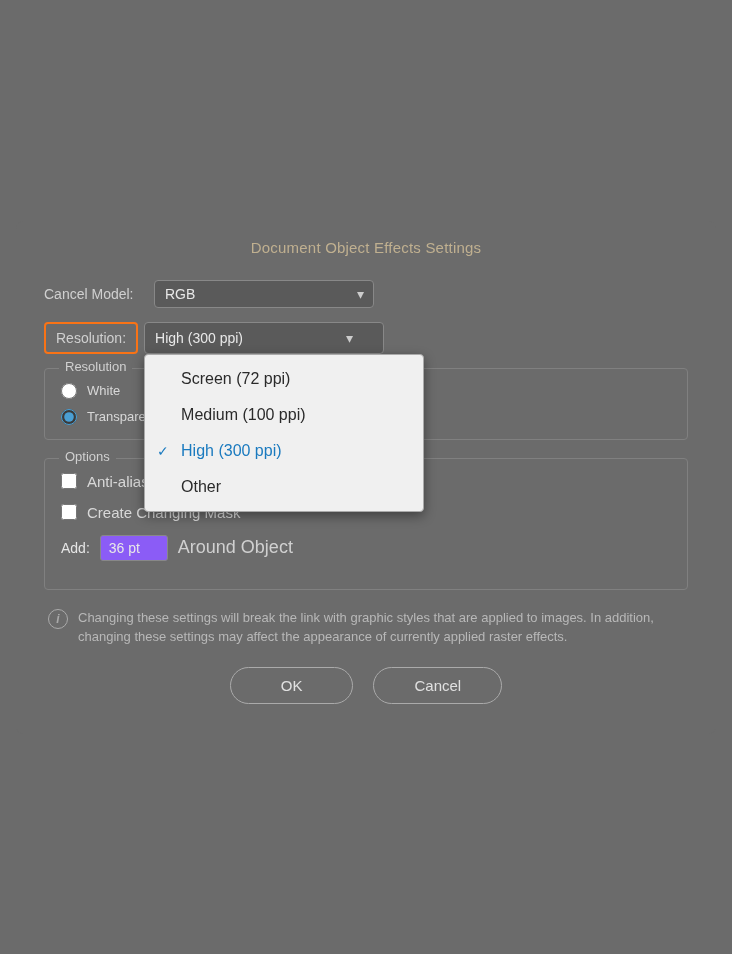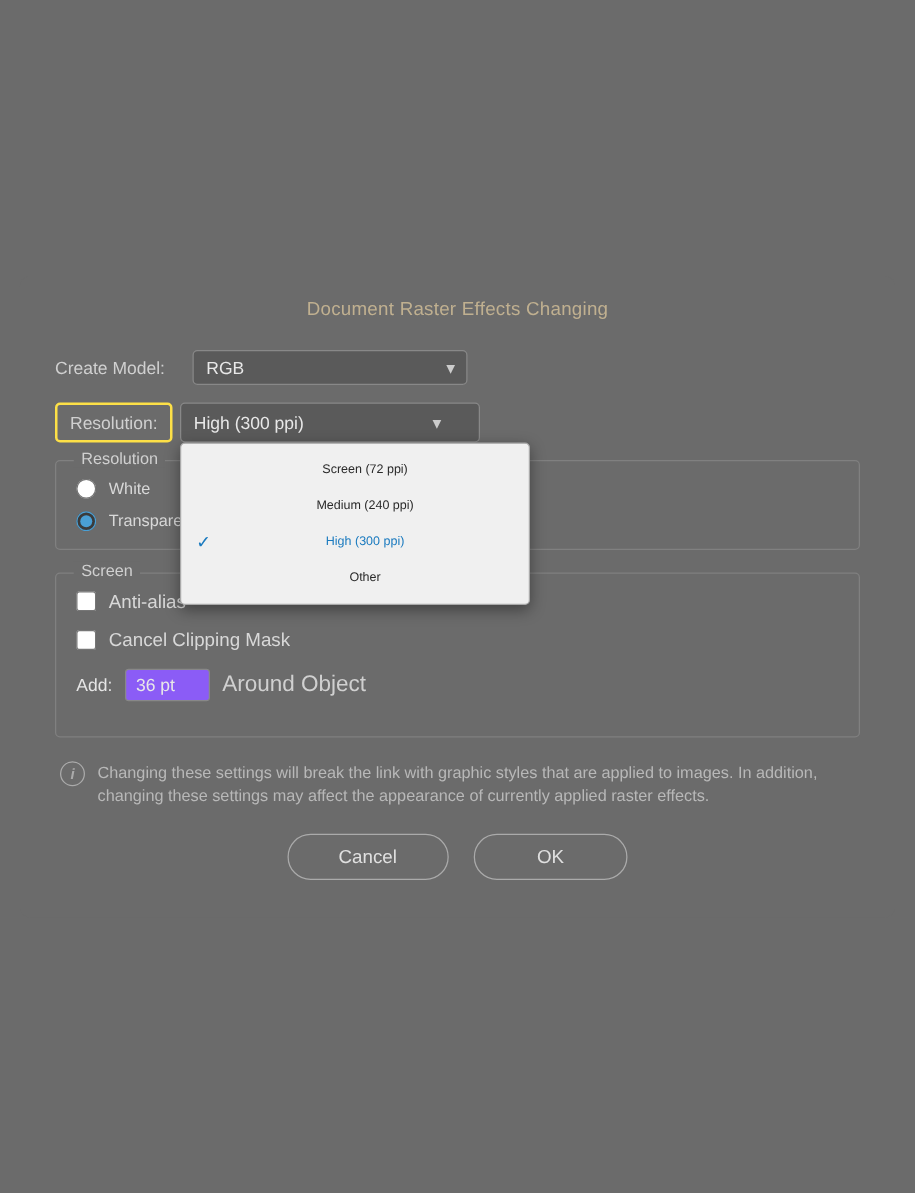--- a/index.html
+++ b/index.html
@@ -339,7 +339,7 @@
 <body>
 
 <div class="dialog">
-  <div class="dialog-title">Document Raster Effects Changing</div>
+  <div class="dialog-title">Document Object Effects Settings</div>
 
   <div class="dialog-body">
 

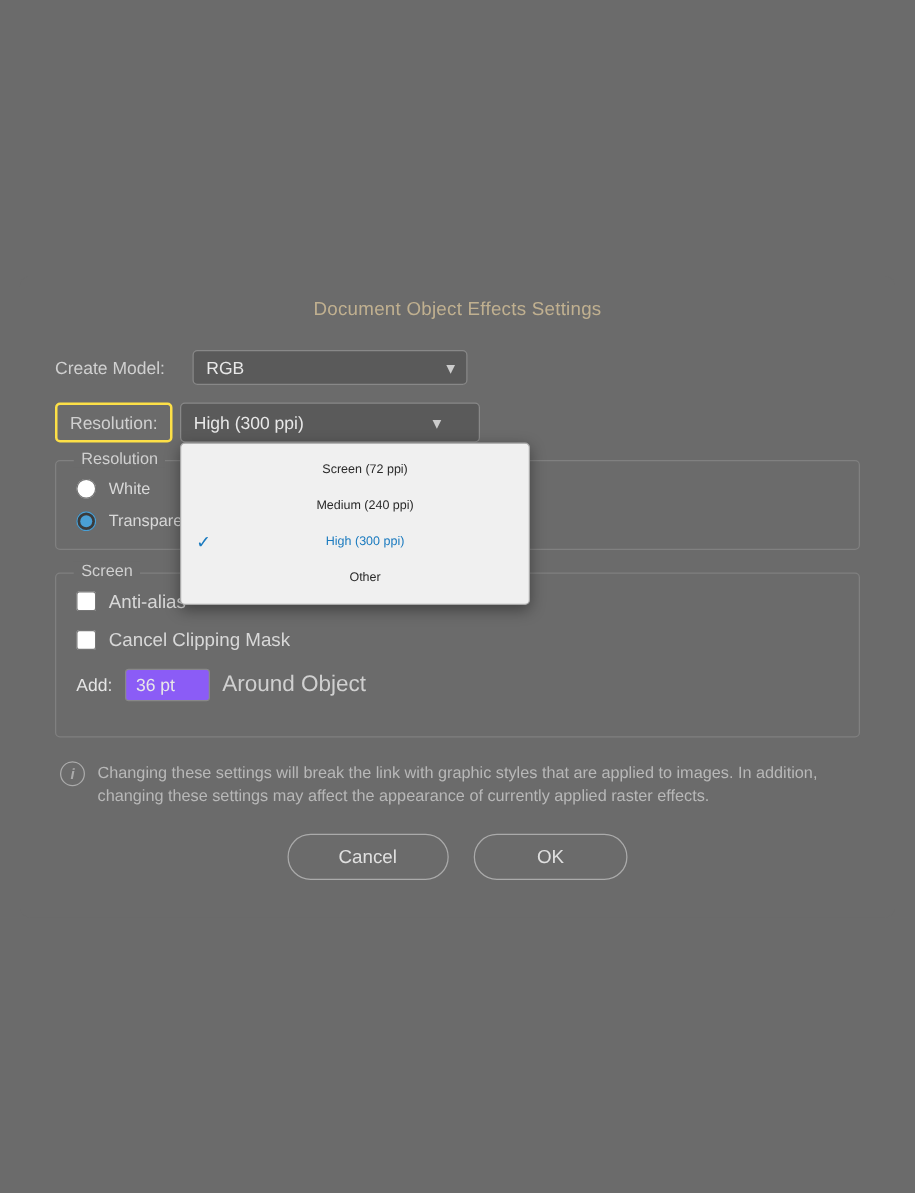--- a/index.html
+++ b/index.html
@@ -344,7 +344,7 @@
   <div class="dialog-body">
 
     <div class="form-row">
-      <span class="form-label">Create Model:</span>
+      <span class="form-label">Cancel Model:</span>
       <div class="select-wrapper">
         <select>
           <option>RGB</option>

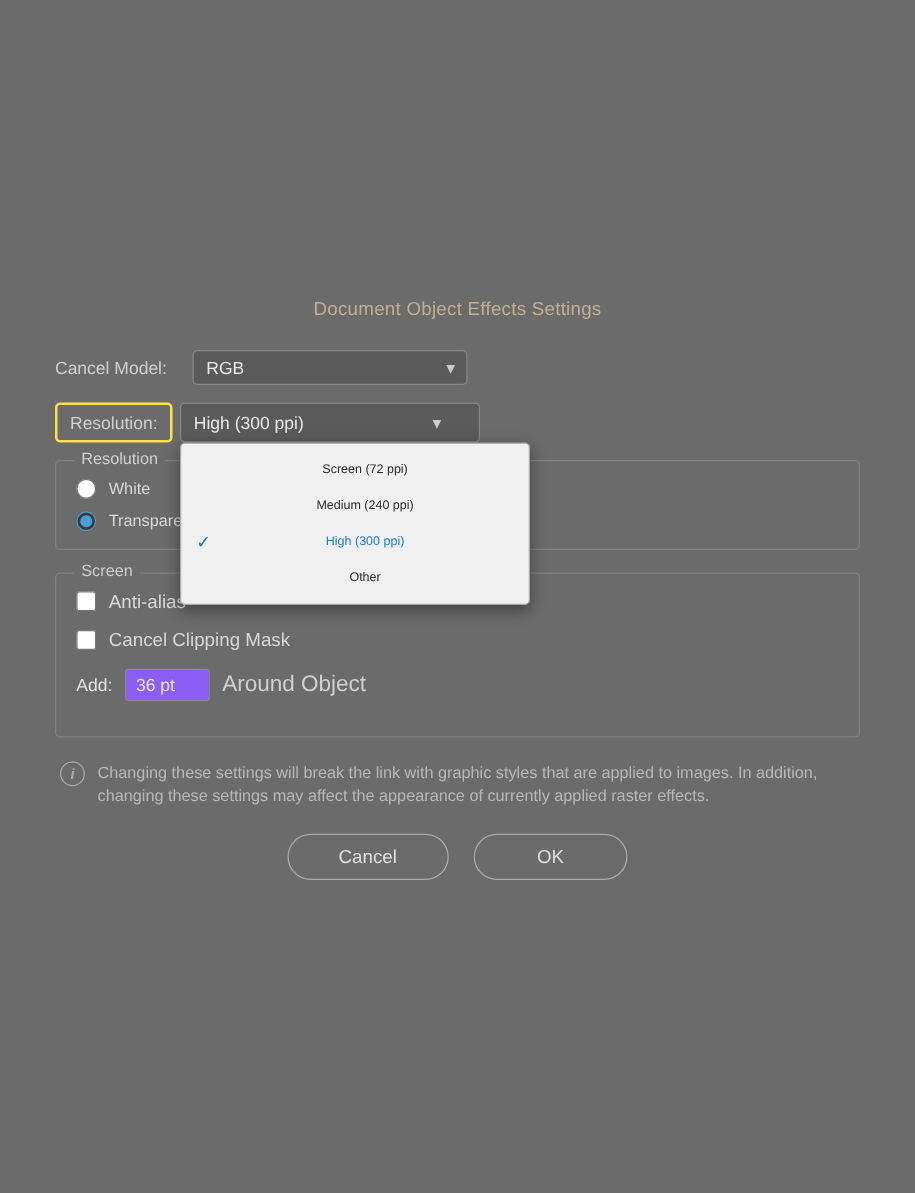--- a/index.html
+++ b/index.html
@@ -88,7 +88,7 @@
     }
 
     .resolution-label-box {
-      border: 2px solid #fde047;
+      border: 2px solid #f97316;
       border-radius: 4px;
       padding: 5px 10px;
       color: #d0d0d0;

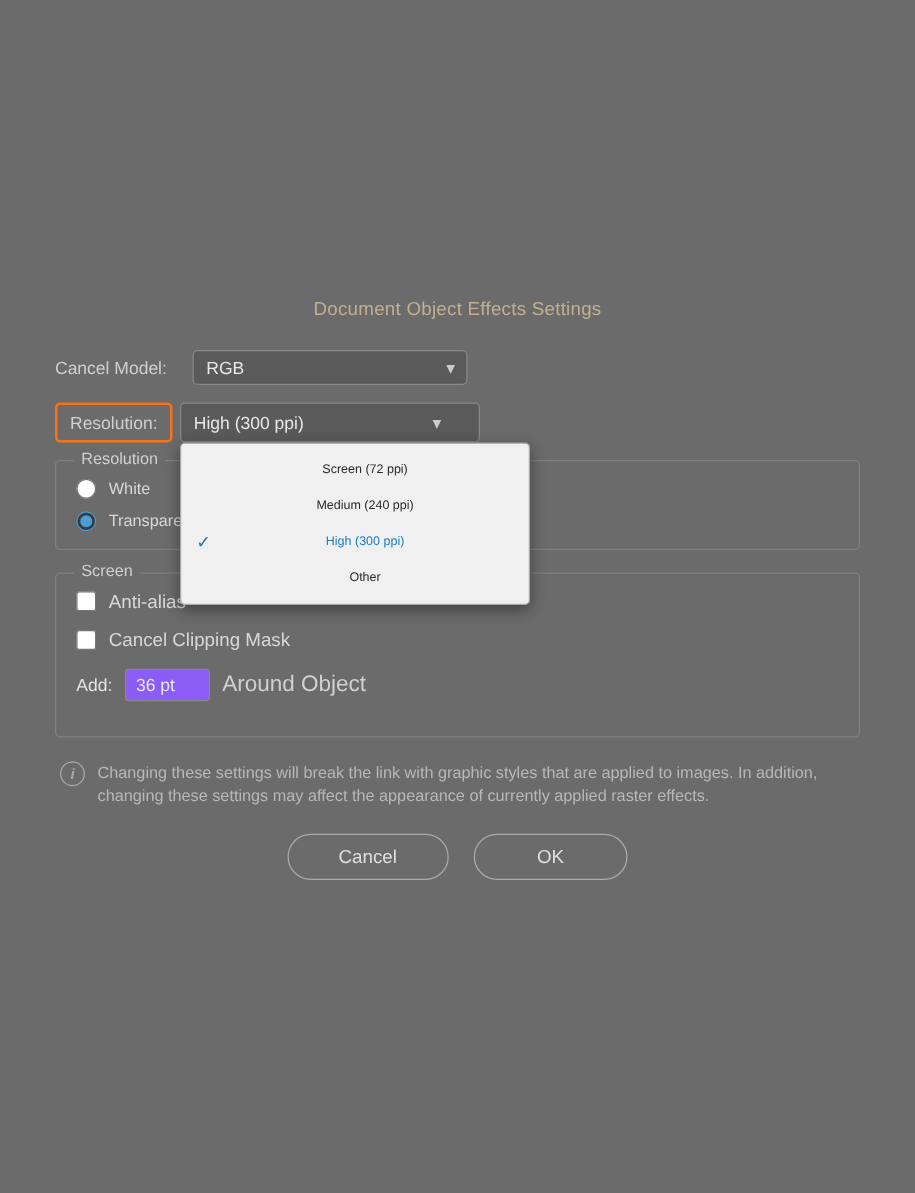--- a/index.html
+++ b/index.html
@@ -144,13 +144,12 @@
 
     .dropdown-item {
       padding: 9px 20px 9px 36px;
-      font-size: 10px;
+      font-size: 16px;
       color: #2a2a2a;
       cursor: pointer;
       display: flex;
       align-items: center;
       position: relative;
-      justify-content: center;
     }
 
     .dropdown-item.selected {

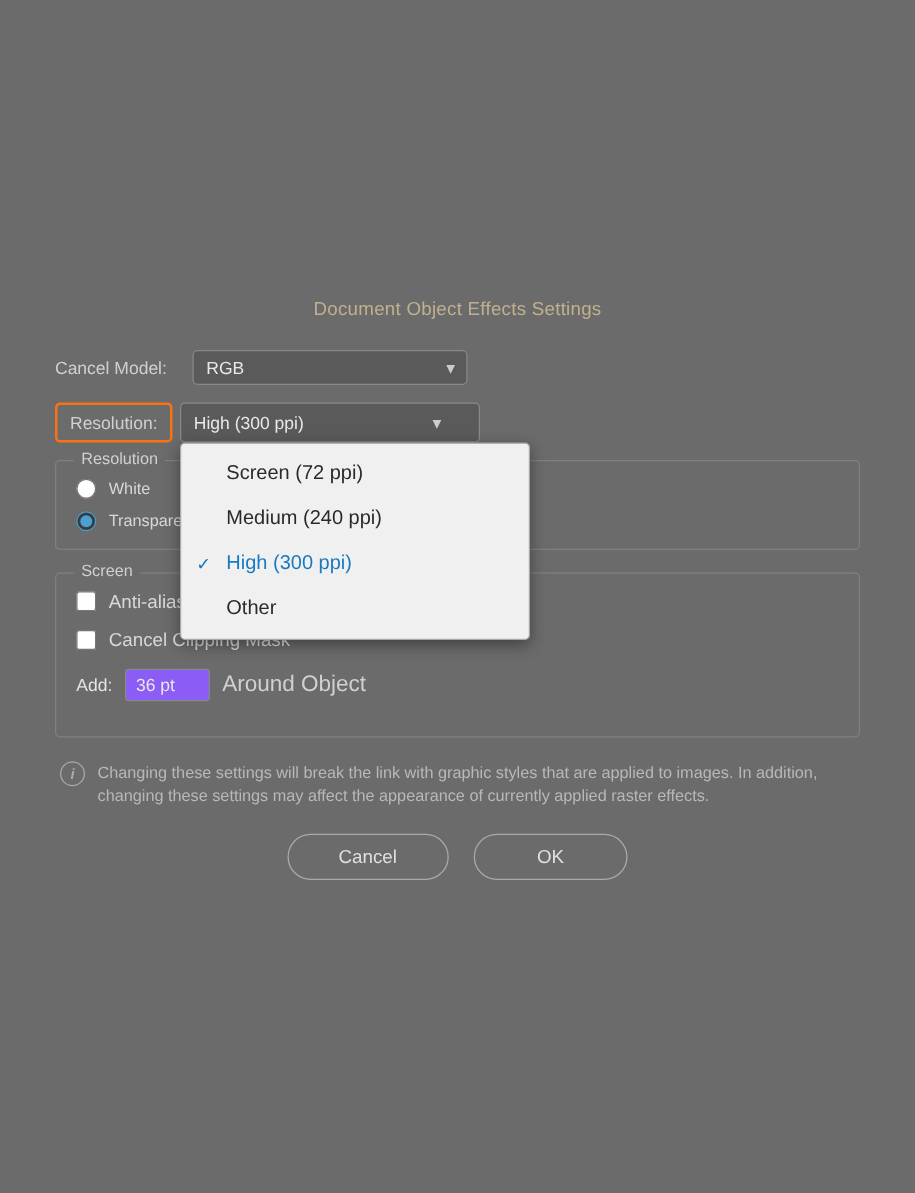--- a/index.html
+++ b/index.html
@@ -367,7 +367,7 @@
             <span>Screen (72 ppi)</span>
           </div>
           <div class="dropdown-item">
-            <span>Medium (240 ppi)</span>
+            <span>Medium (100 ppi)</span>
           </div>
           <div class="dropdown-item selected">
             <span>High (300 ppi)</span>

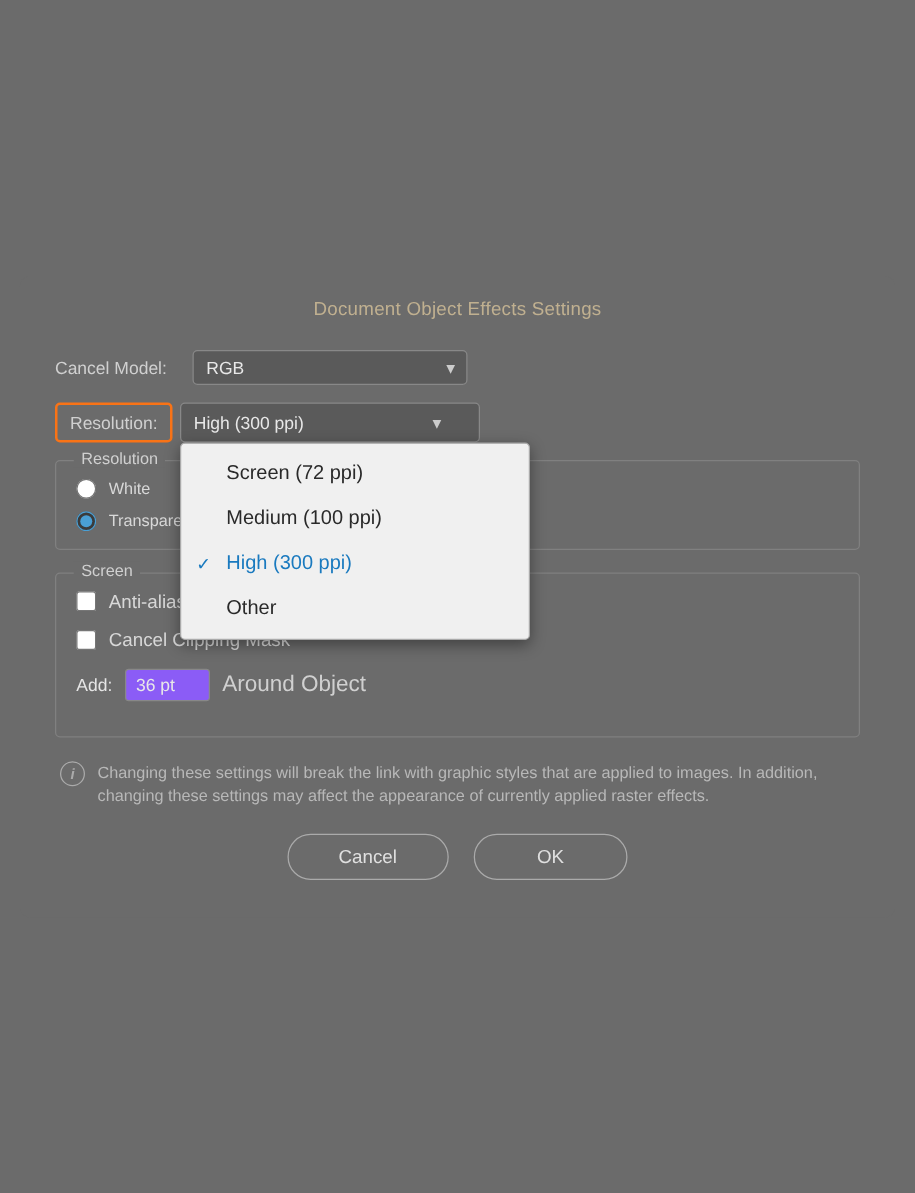--- a/index.html
+++ b/index.html
@@ -392,7 +392,7 @@
     </div>
 
     <div class="options-section">
-      <span class="options-legend">Screen</span>
+      <span class="options-legend">Options</span>
 
       <div class="checkbox-row">
         <input type="checkbox" id="anti-alias" style="">

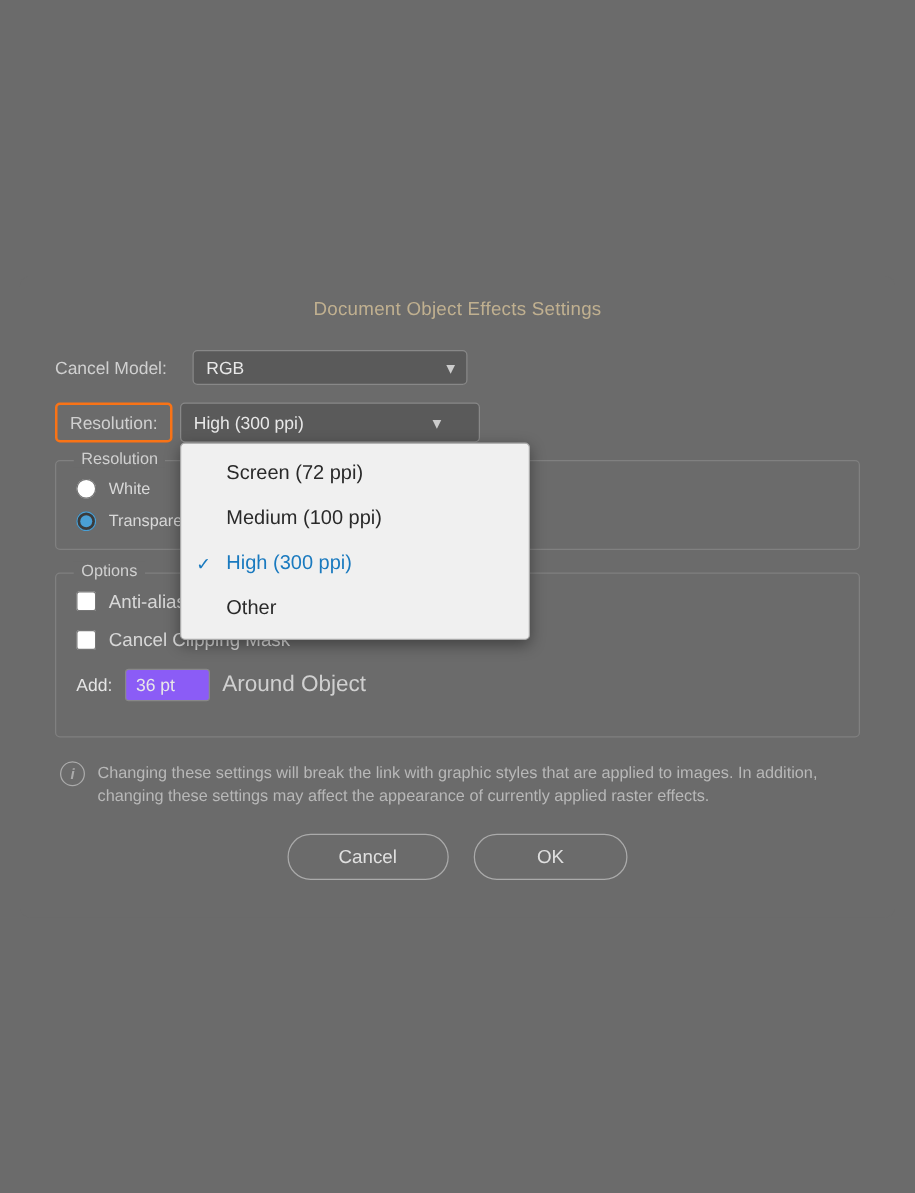--- a/index.html
+++ b/index.html
@@ -401,7 +401,7 @@
 
       <div class="checkbox-row">
         <input type="checkbox" id="clipping-mask" style="">
-        <label class="checkbox-label" for="clipping-mask">Cancel Clipping Mask</label>
+        <label class="checkbox-label" for="clipping-mask">Create Changing Mask</label>
       </div>
 
       <div class="add-row">

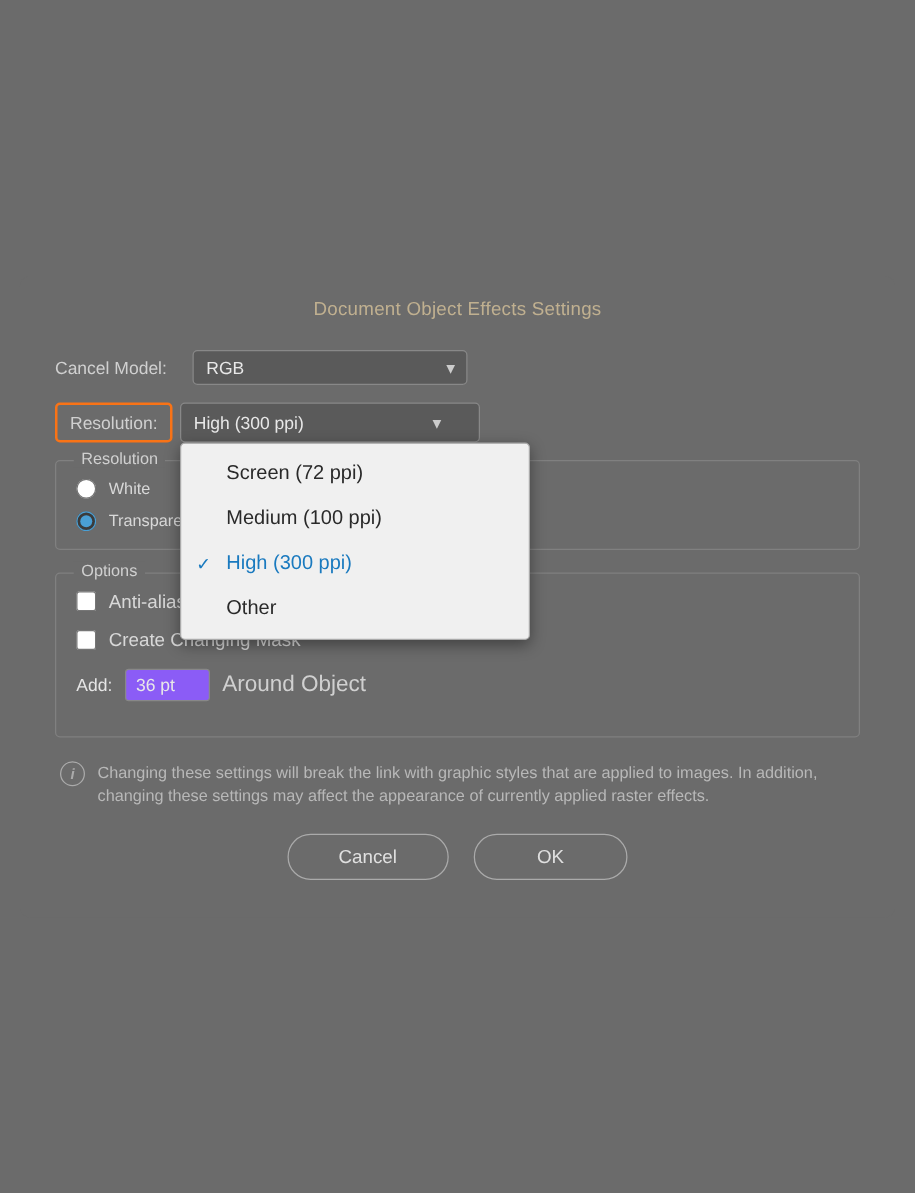--- a/index.html
+++ b/index.html
@@ -418,8 +418,8 @@
     </div>
 
     <div class="button-row">
+      <button class="btn btn-ok">OK</button>
       <button class="btn">Cancel</button>
-      <button class="btn btn-ok">OK</button>
     </div>
 
   </div>

